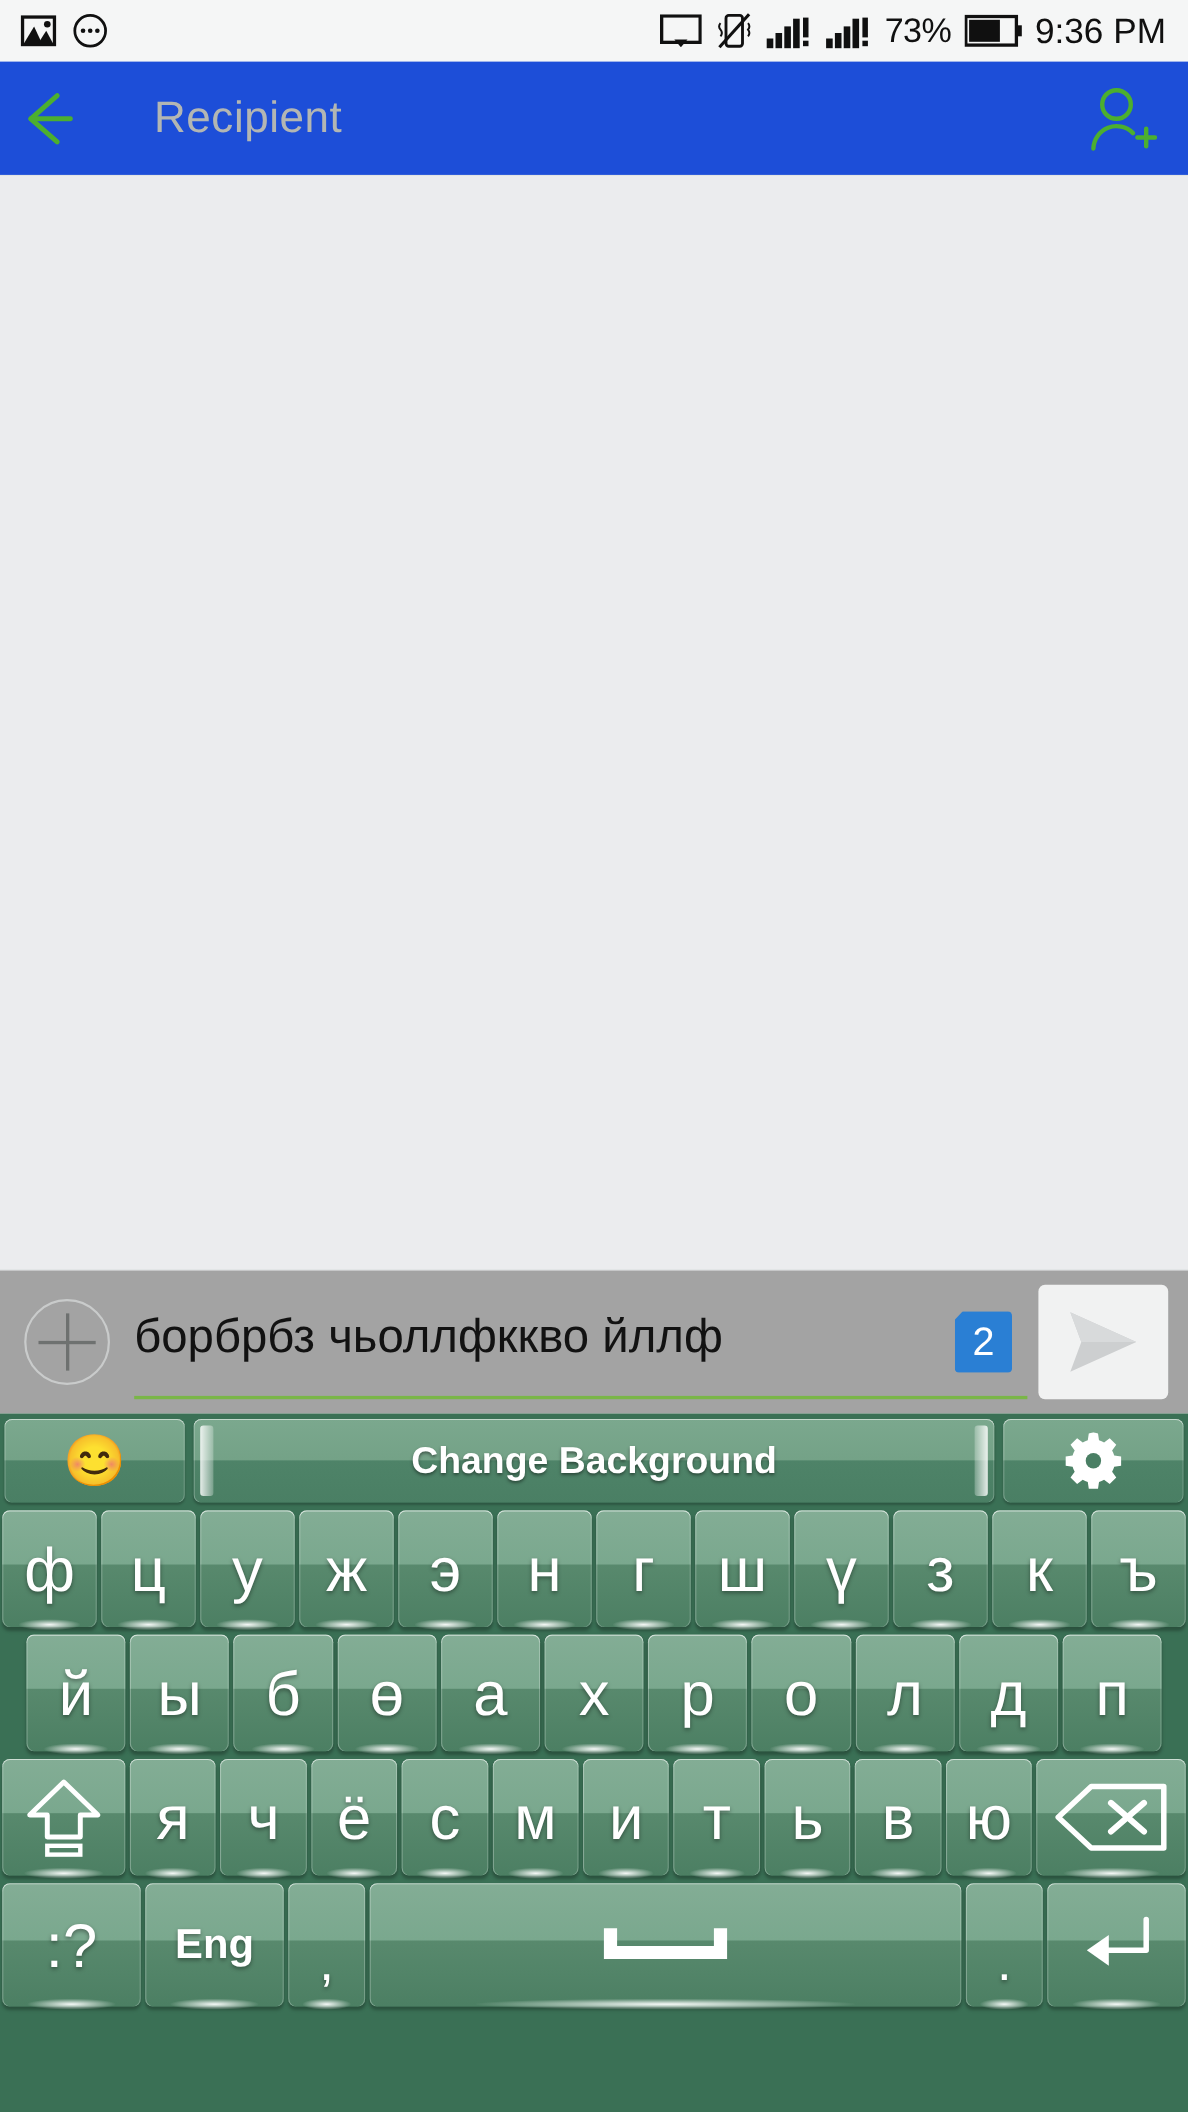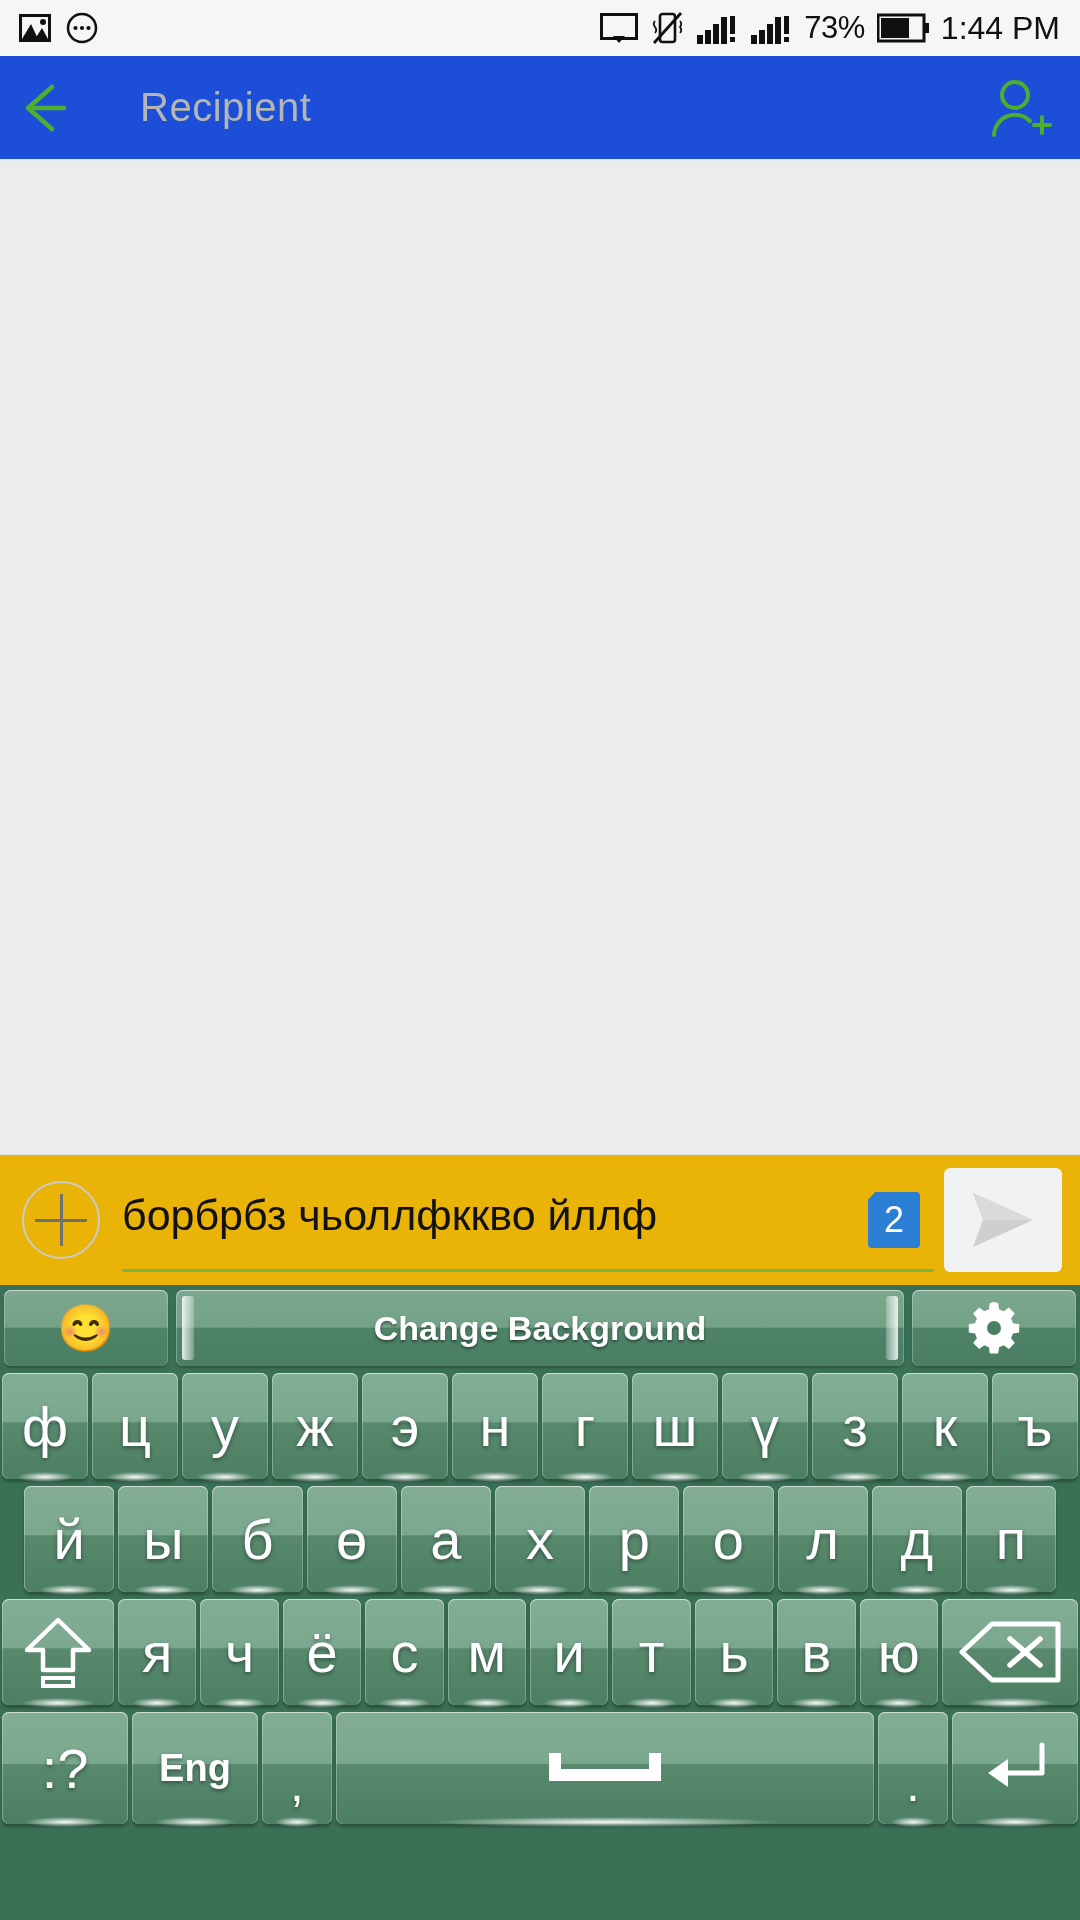--- a/index.html
+++ b/index.html
@@ -214,7 +214,7 @@
           <rect x="4" y="5" width="28" height="20" fill="#101010"></rect>
         </svg>
       </span>
-      <span class="sb-clock">1:44 PM</span>
+      <span class="sb-clock">9:36 PM</span>
     </div>
   </div>
 

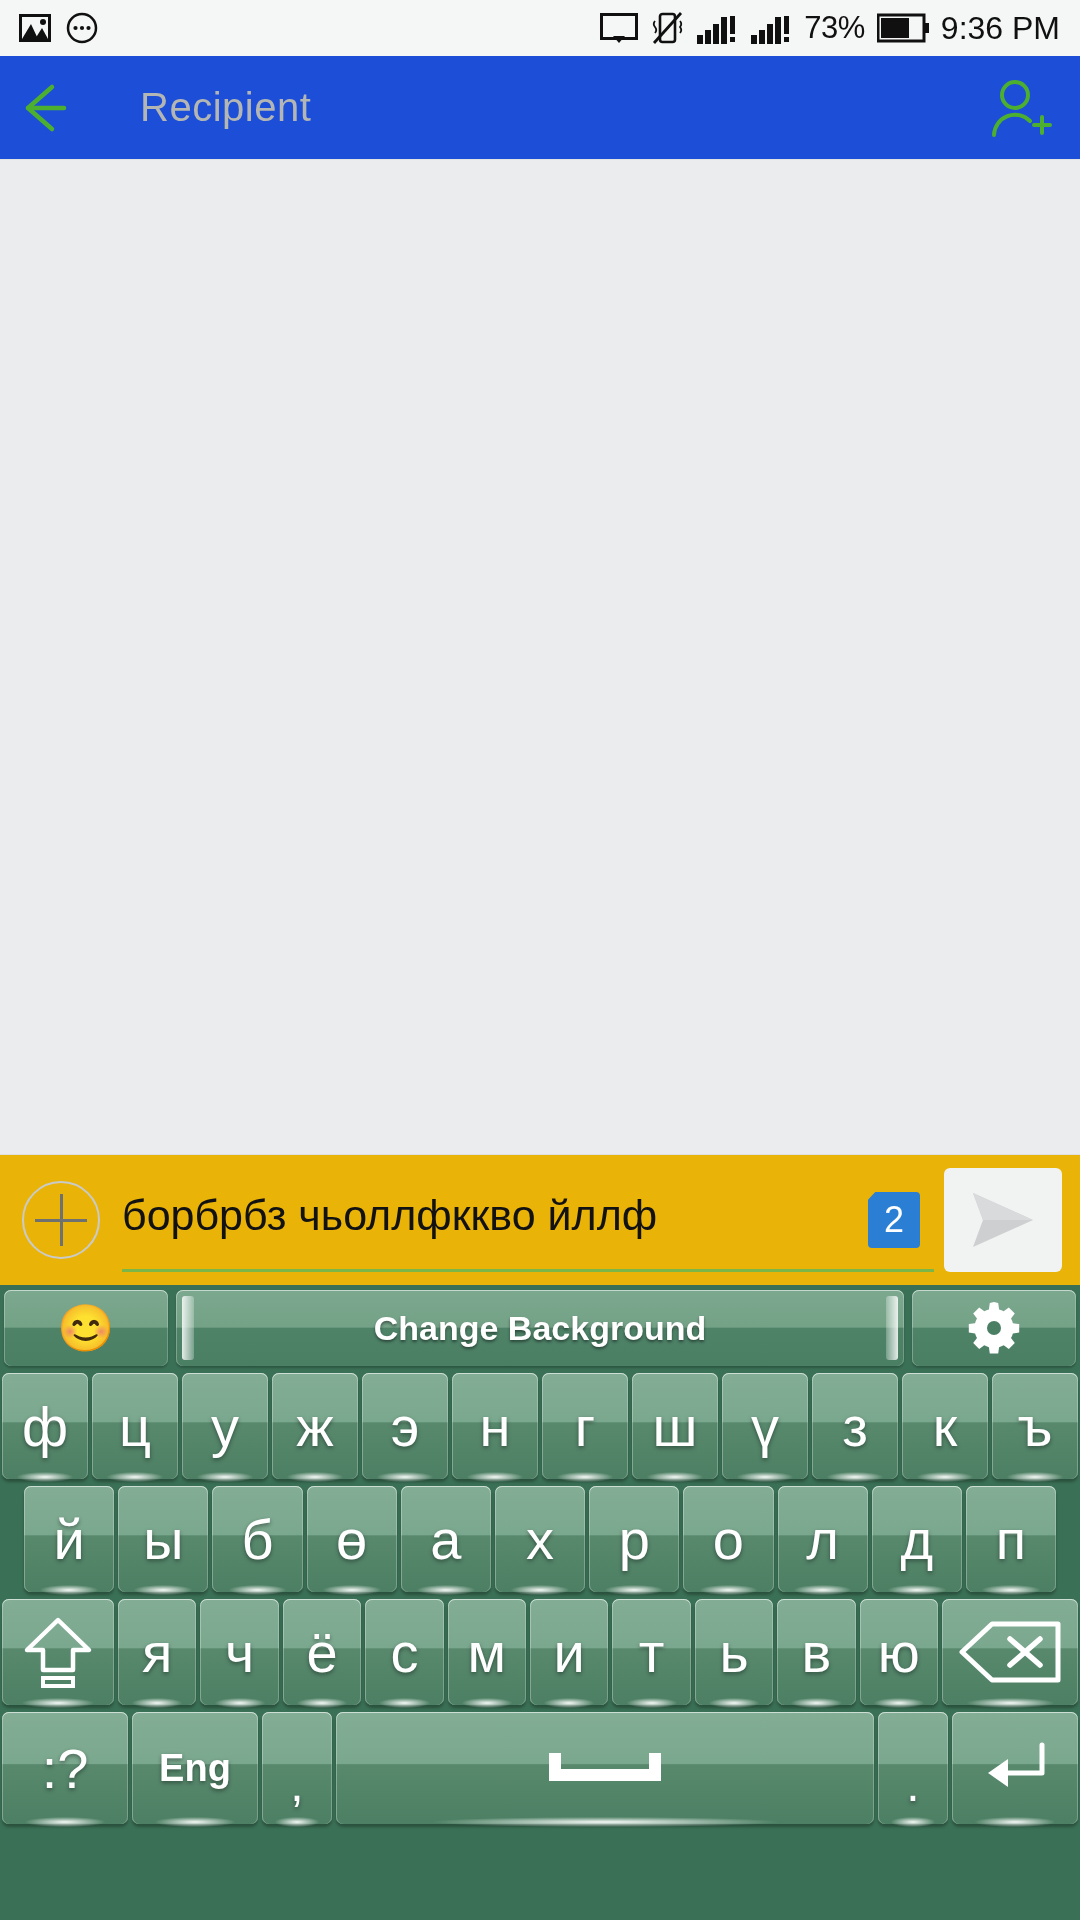--- a/index.html
+++ b/index.html
@@ -45,7 +45,7 @@
   
   .compose{
     position:absolute; left:0; top:1155px; width:1080px; height:130px;
-    background:#eab308;
+    background:#a3a3a3;
     display:flex; align-items:center;
   }
   .plus-btn{

